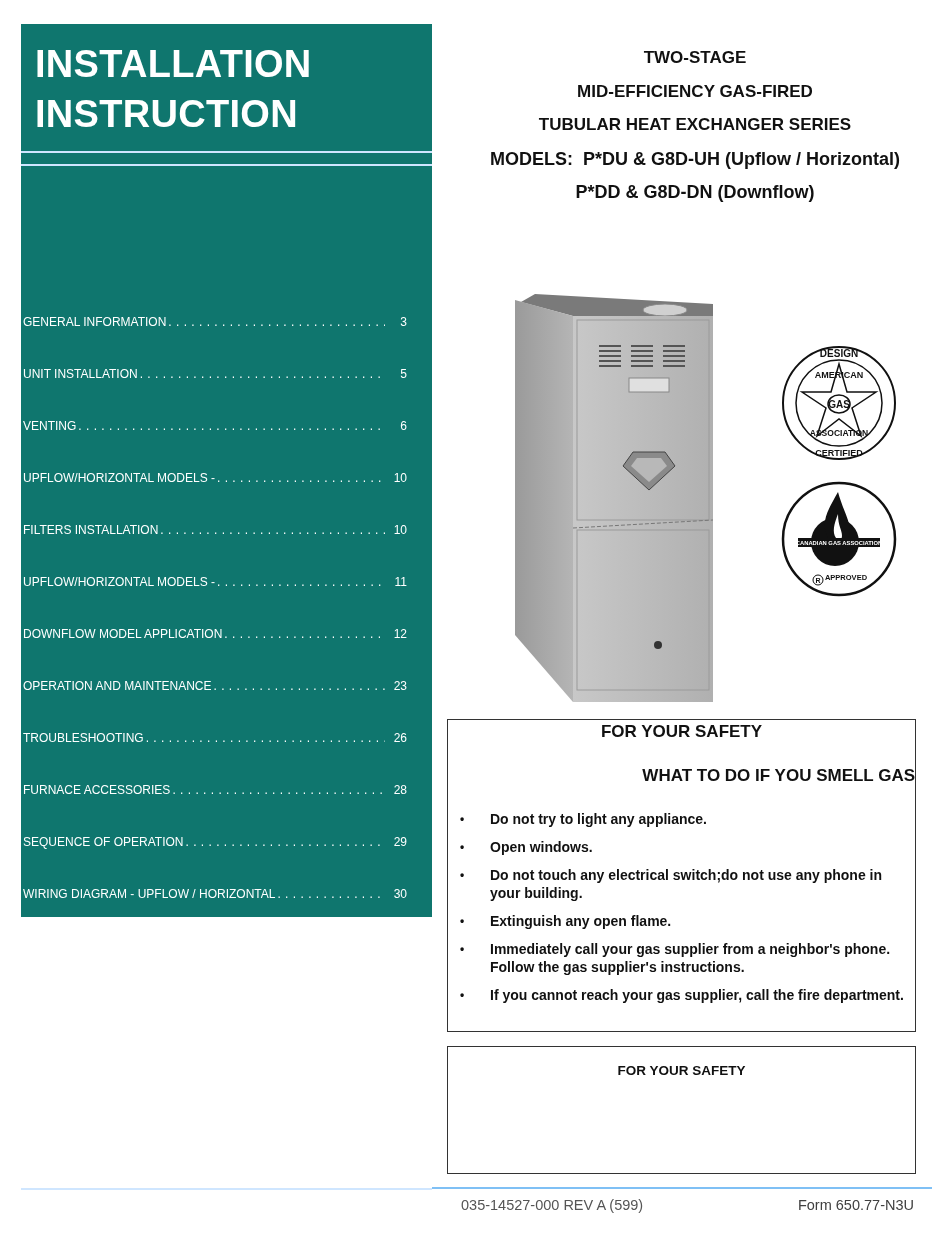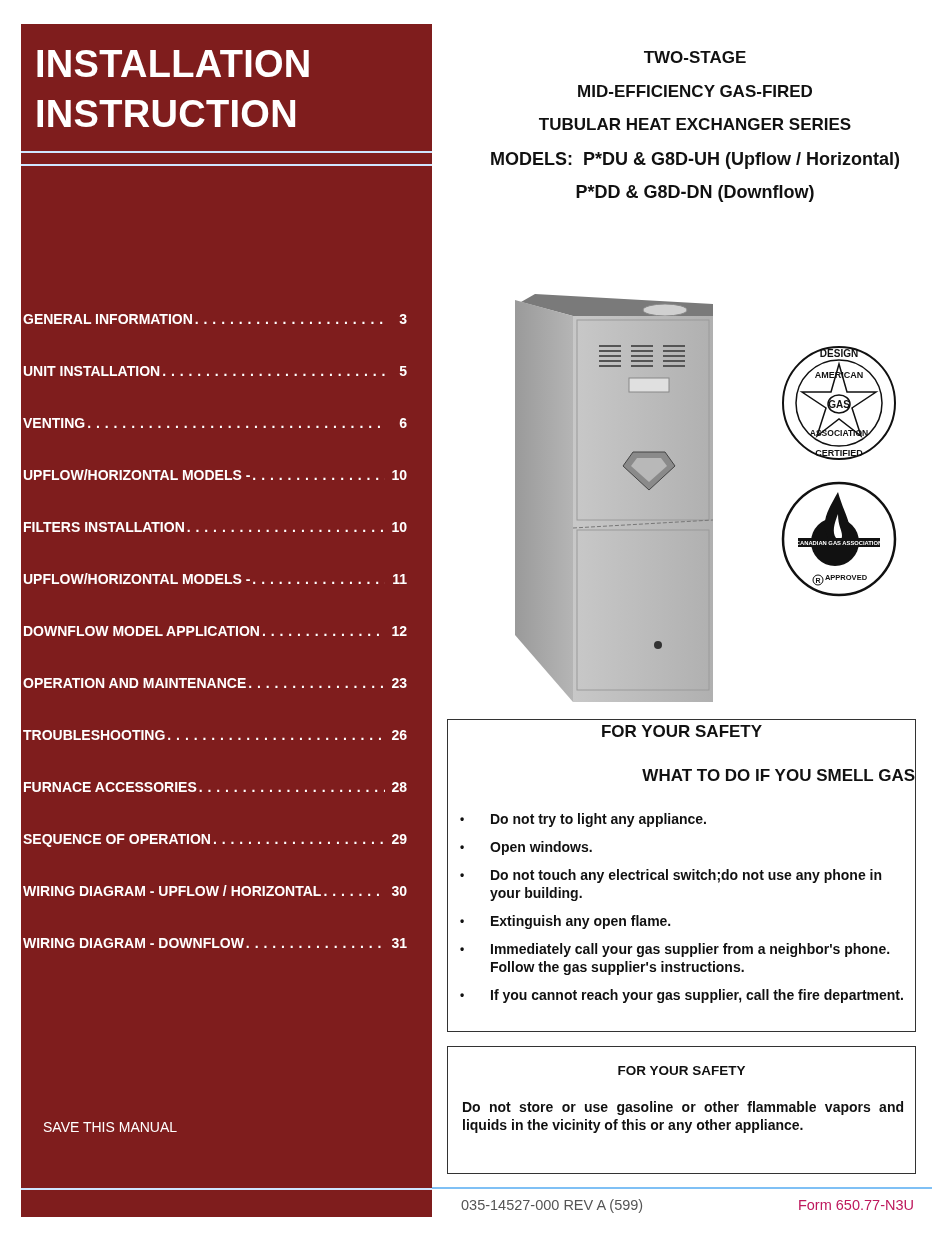--- a/index.html
+++ b/index.html
@@ -8,8 +8,8 @@
 
     
     .left-panel {
-      position: absolute; left: 21px; top: 24px; width: 411px; height: 1193px;
-      background: #7f1d1d;
+      position: absolute; left: 21px; top: 24px; width: 411px; height: 893px;
+      background: #0f766e;
     }
     .title-block { position: absolute; left: 0; top: 0; width: 411px; height: 127px; }
     .title-line {

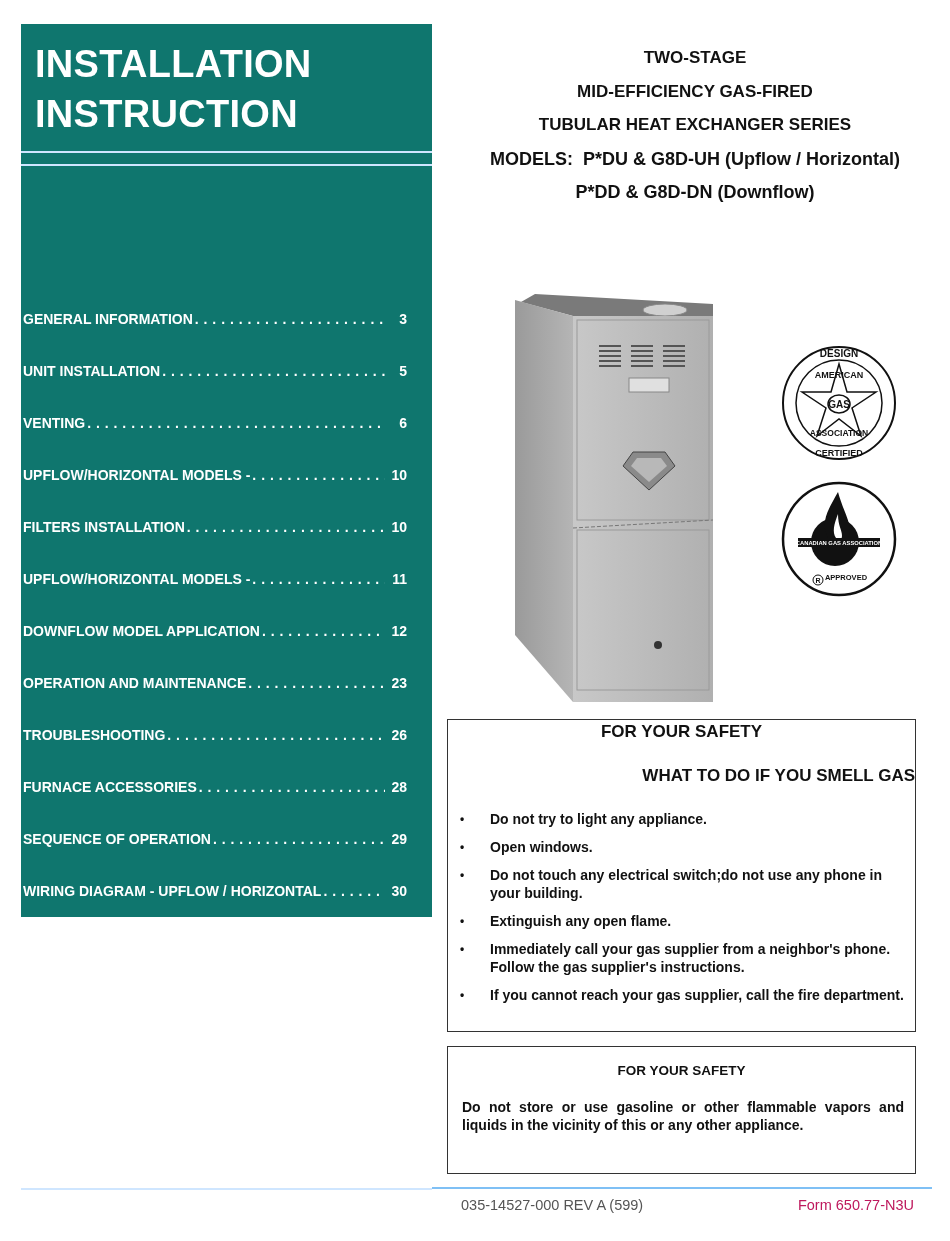--- a/index.html
+++ b/index.html
@@ -26,8 +26,8 @@
     }
     .toc-row {
       position: absolute; left: 2px; width: 384px; height: 20px;
-      color: #fff; font-weight: bold; font-size: 14px; white-space: nowrap;
-      display: flex; align-items: center; cursor: pointer;
+      color: #fff; font-weight: normal; font-size: 12px; white-space: nowrap;
+      display: flex; align-items: flex-end; cursor: pointer;
     }
     .toc-label { flex: 0 0 auto; }
     .toc-dots { flex: 1 1 auto; overflow: hidden; letter-spacing: 3px; padding-left: 2px; }

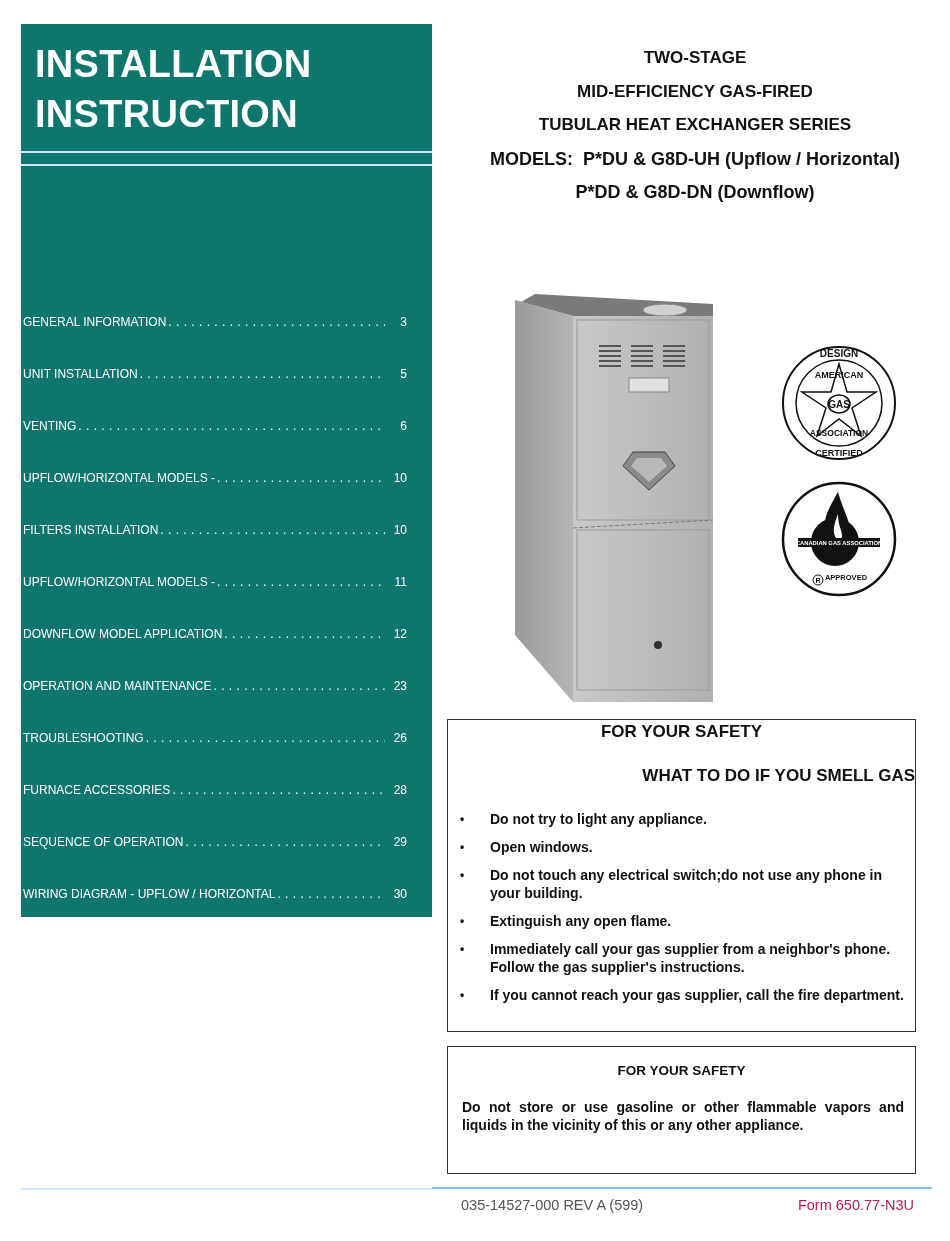--- a/index.html
+++ b/index.html
@@ -285,7 +285,6 @@
 
 <div class="safety-box-2">
   <div class="sb2-title">FOR YOUR SAFETY</div>
-  <div class="sb2-text">Do not store or use gasoline or other flammable vapors and liquids in the vicinity of this or any other appliance.</div>
 </div>
 
 <div class="footer-left">035-14527-000 REV A (599)</div>

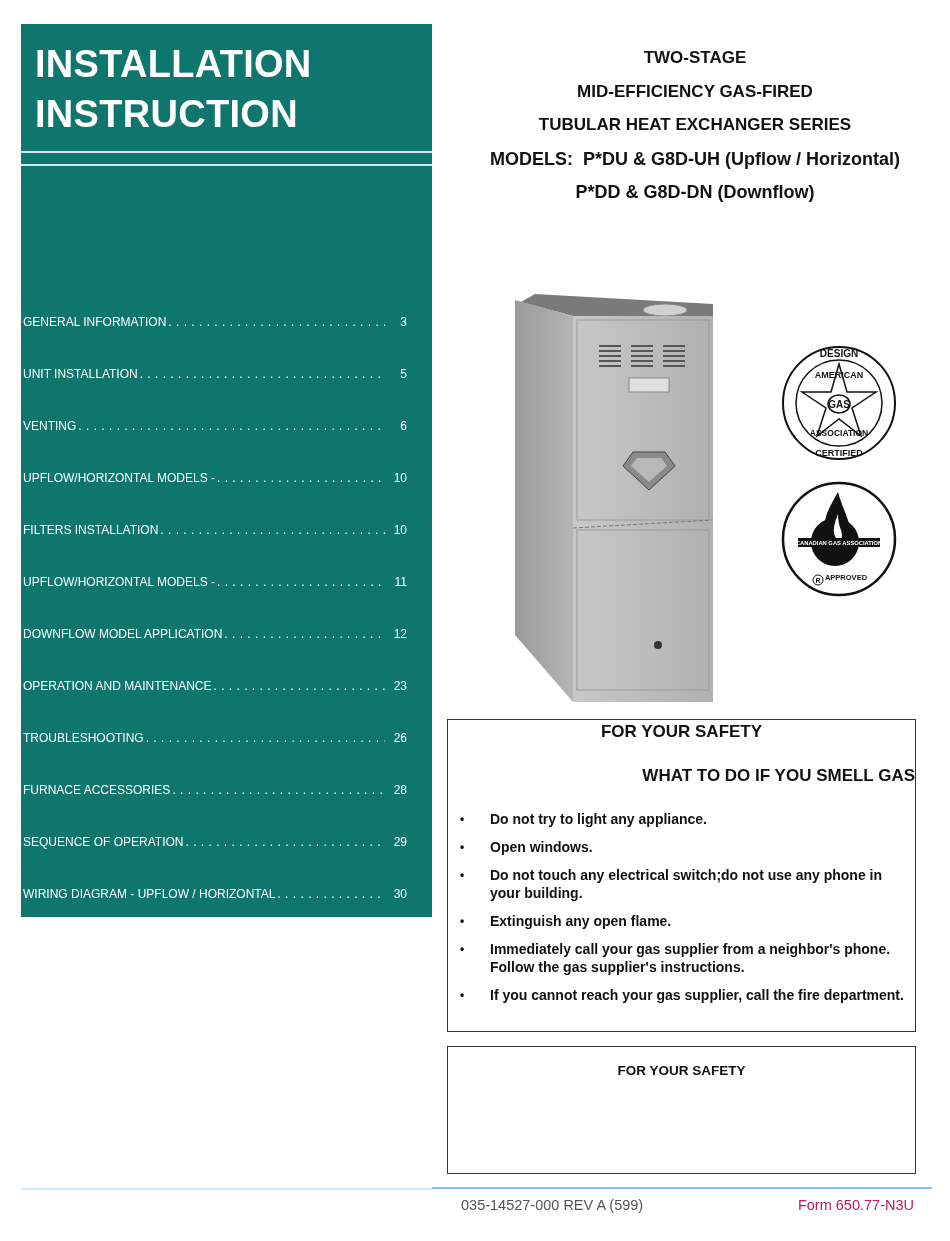--- a/index.html
+++ b/index.html
@@ -84,7 +84,7 @@
     }
 
     .footer-left { position: absolute; left: 461px; top: 1197px; font-size: 14.5px; color: #555; }
-    .footer-right { position: absolute; right: 36px; top: 1197px; font-size: 14.5px; color: #be185d; }
+    .footer-right { position: absolute; right: 36px; top: 1197px; font-size: 14.5px; color: #404040; }
   </style>
 </head>
 <body>

